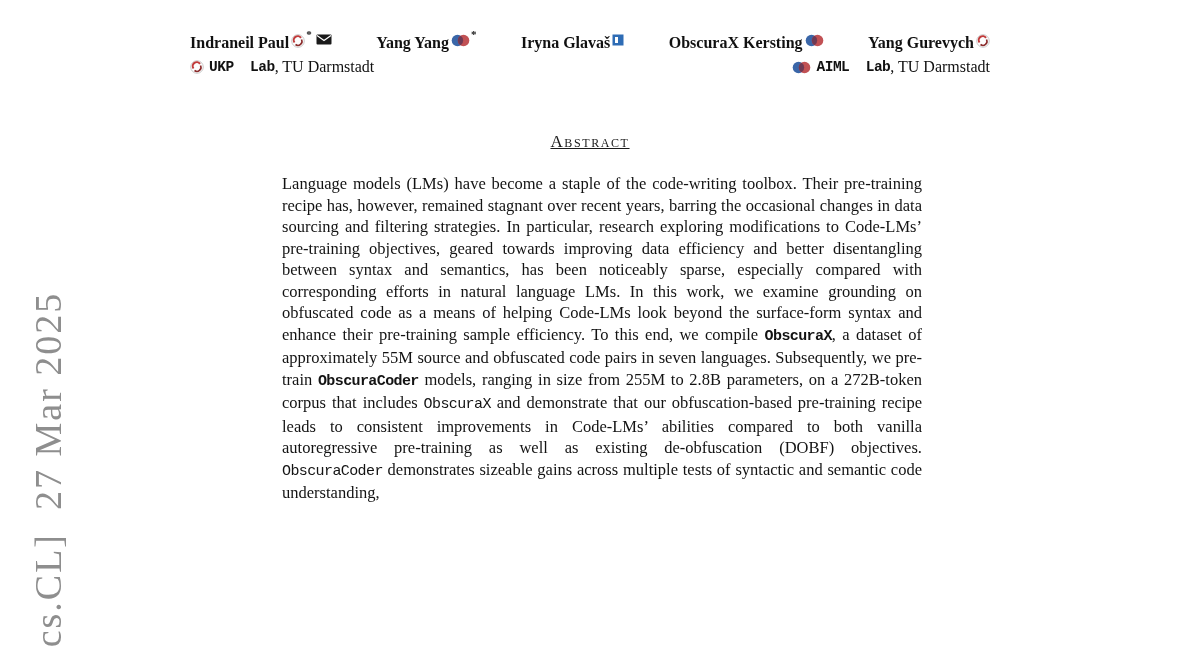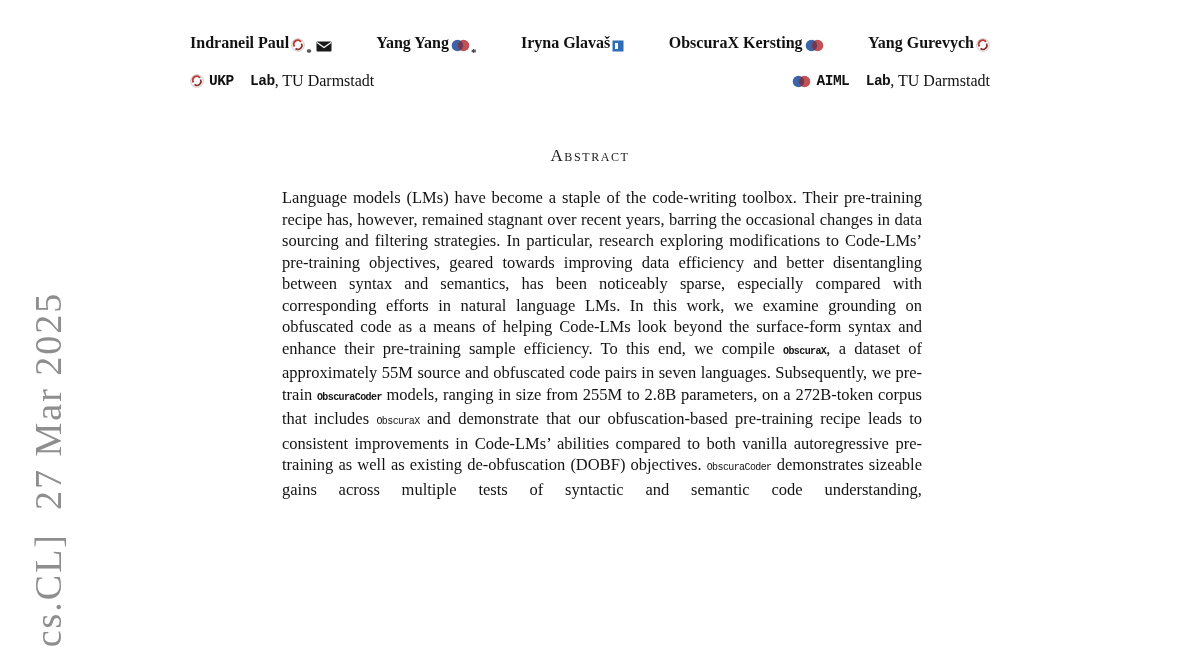--- a/index.html
+++ b/index.html
@@ -33,7 +33,7 @@
     display:flex; justify-content:space-between; align-items:flex-end;
     margin-top:34px; font-size:16px; font-weight:bold; white-space:nowrap;
   }
-  .author { display:inline-flex; align-items:flex-end; }
+  .author { display:inline-flex; align-items:flex-start; }
   .author .nm { font-weight:bold; }
   .affil-badge { display:inline-block; margin-left:2px; vertical-align:-2px; }
   sup.marker { font-size:11px; font-weight:bold; vertical-align:8px; line-height:0; margin-left:1px; }

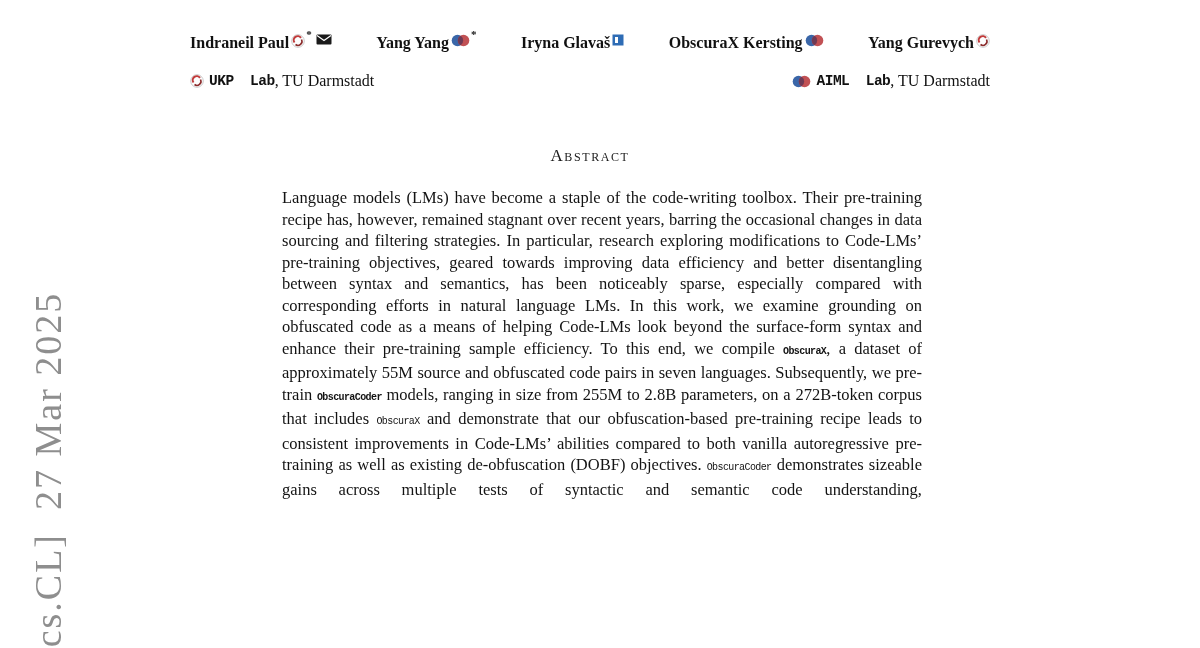--- a/index.html
+++ b/index.html
@@ -42,7 +42,7 @@
   
   .affils {
     display:flex; justify-content:space-between; align-items:flex-start;
-    margin-top:20px; font-size:16px; white-space:nowrap;
+    margin-top:6px; font-size:16px; white-space:nowrap;
   }
   .affil { display:inline-flex; align-items:center; }
   .affil .icon { margin-right:5px; display:inline-flex; }

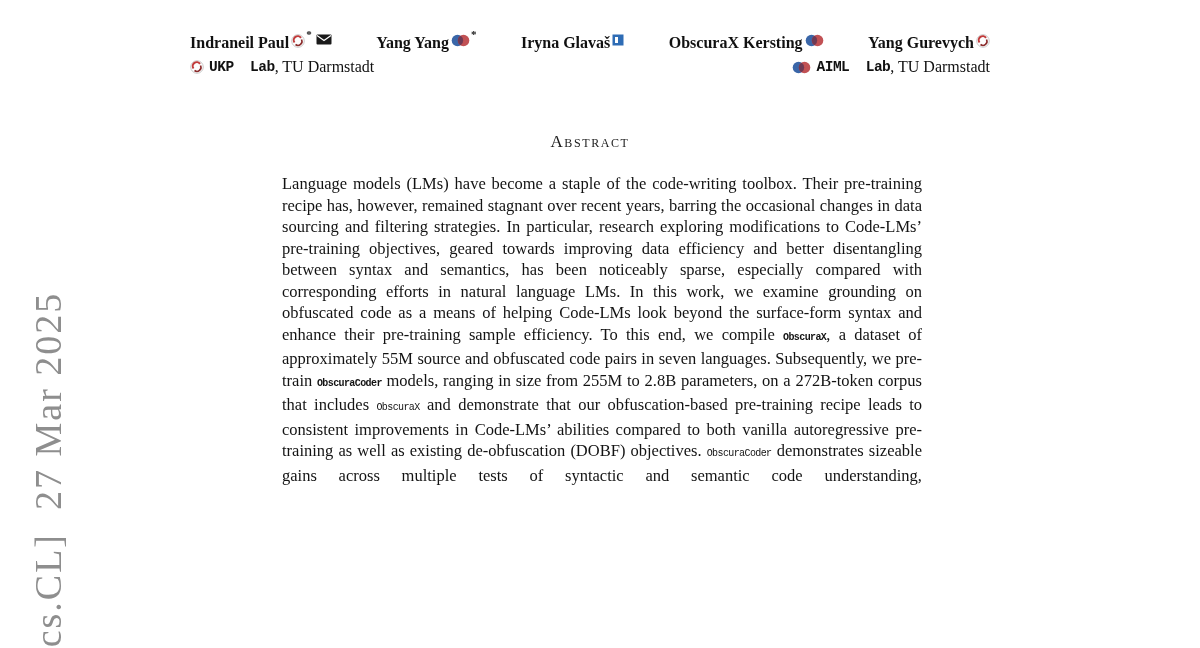--- a/index.html
+++ b/index.html
@@ -54,7 +54,7 @@
   
   .abstract-heading {
     margin-top:56px; text-align:center;
-    font-variant:small-caps; font-size:17px; letter-spacing:1.6px; color:#1a1a1a;
+    font-variant:small-caps; font-size:17px; letter-spacing:1.6px; color:#1a1a1a;text-decoration:underline;
   }
   .abstract-body {
     width:640px; margin:21px 0 0 92px;

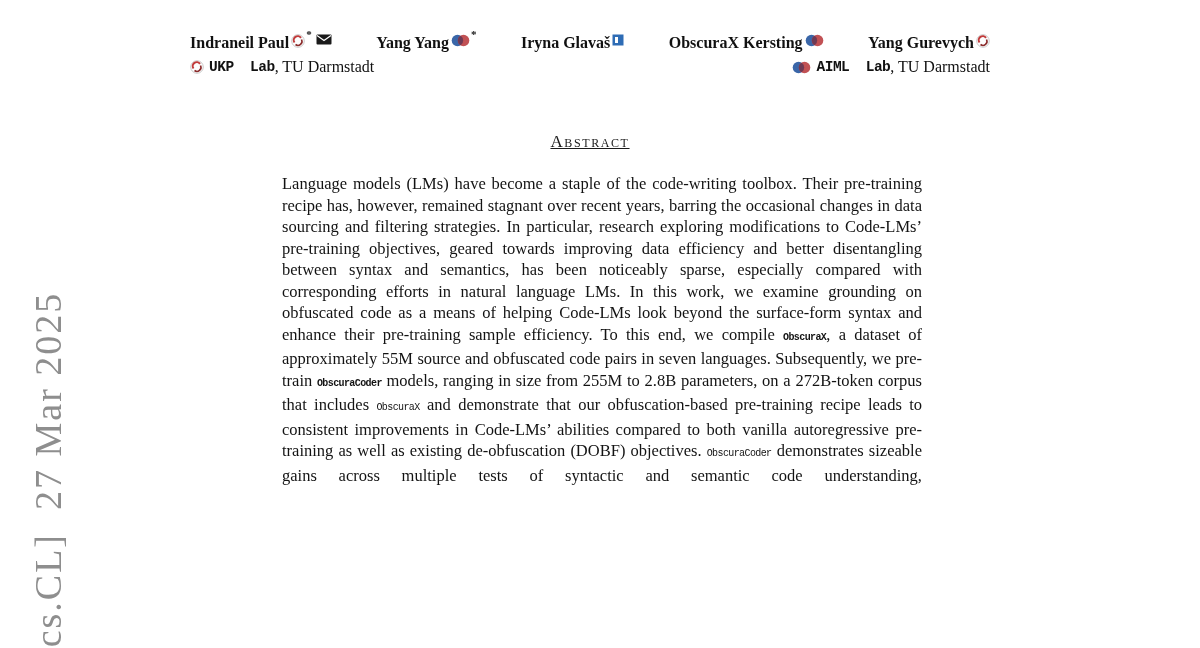--- a/index.html
+++ b/index.html
@@ -61,7 +61,7 @@
     font-size:16.5px; line-height:21.5px; text-align:justify; text-align-last:justify;
     color:#131313;
   }
-  .tt { font-family:"Liberation Mono", monospace; font-size:10px; letter-spacing:-0.6px; }
+  .tt { font-family:"Liberation Mono", monospace; font-size:15px; letter-spacing:-0.6px; }
   .tt.b { font-weight:bold; }
 
   svg { display:block; }

